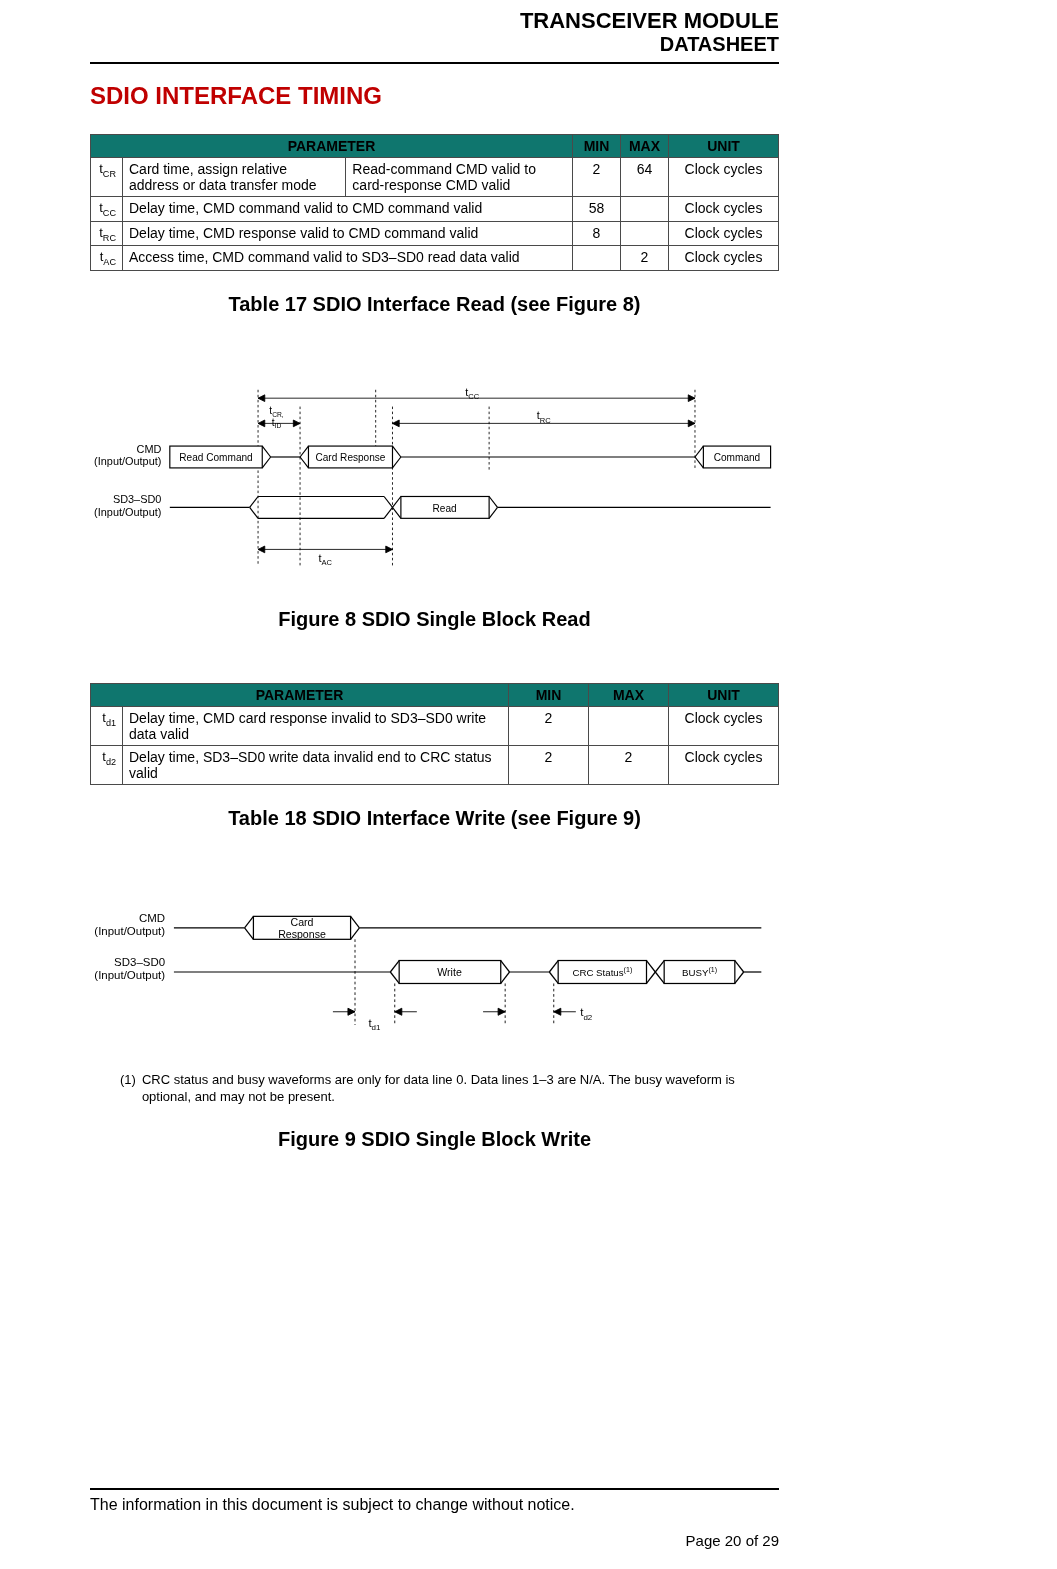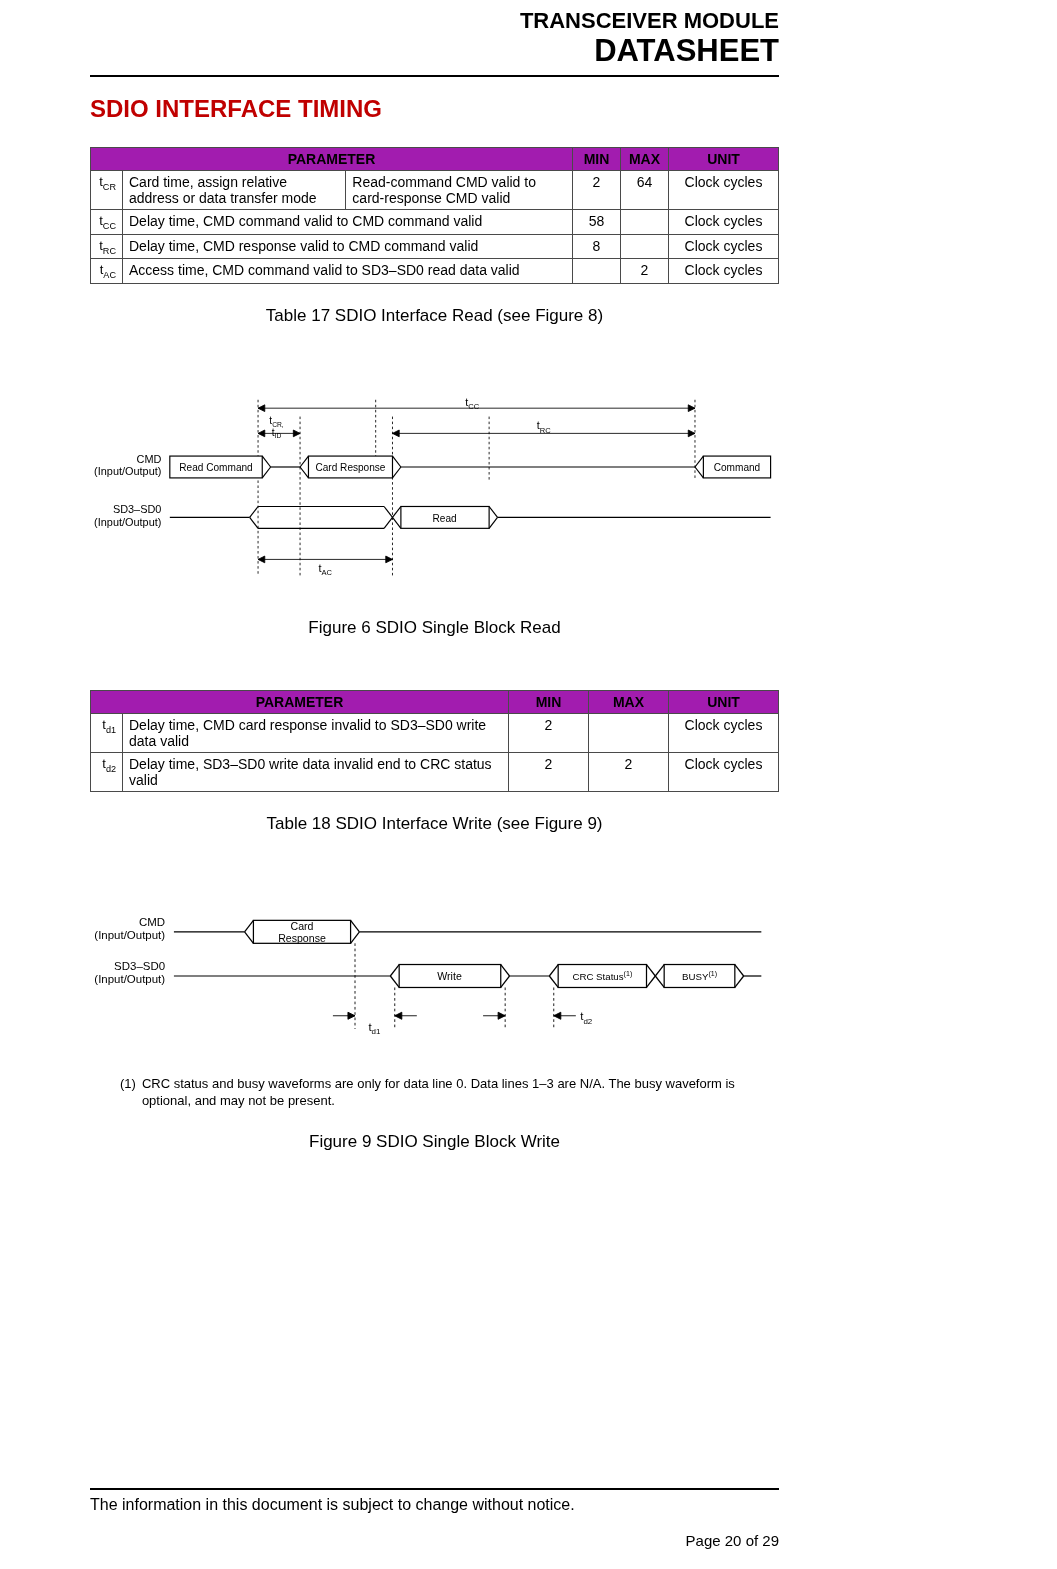--- a/index.html
+++ b/index.html
@@ -25,7 +25,7 @@
     font-size: 22px;
     line-height: 1.15;
   }
-  .header-line2 { font-size: 31px; }
+  .header-line2 { font-size: 20px; }
   .hr-thick {
     border: none;
     border-top: 2px solid #000;

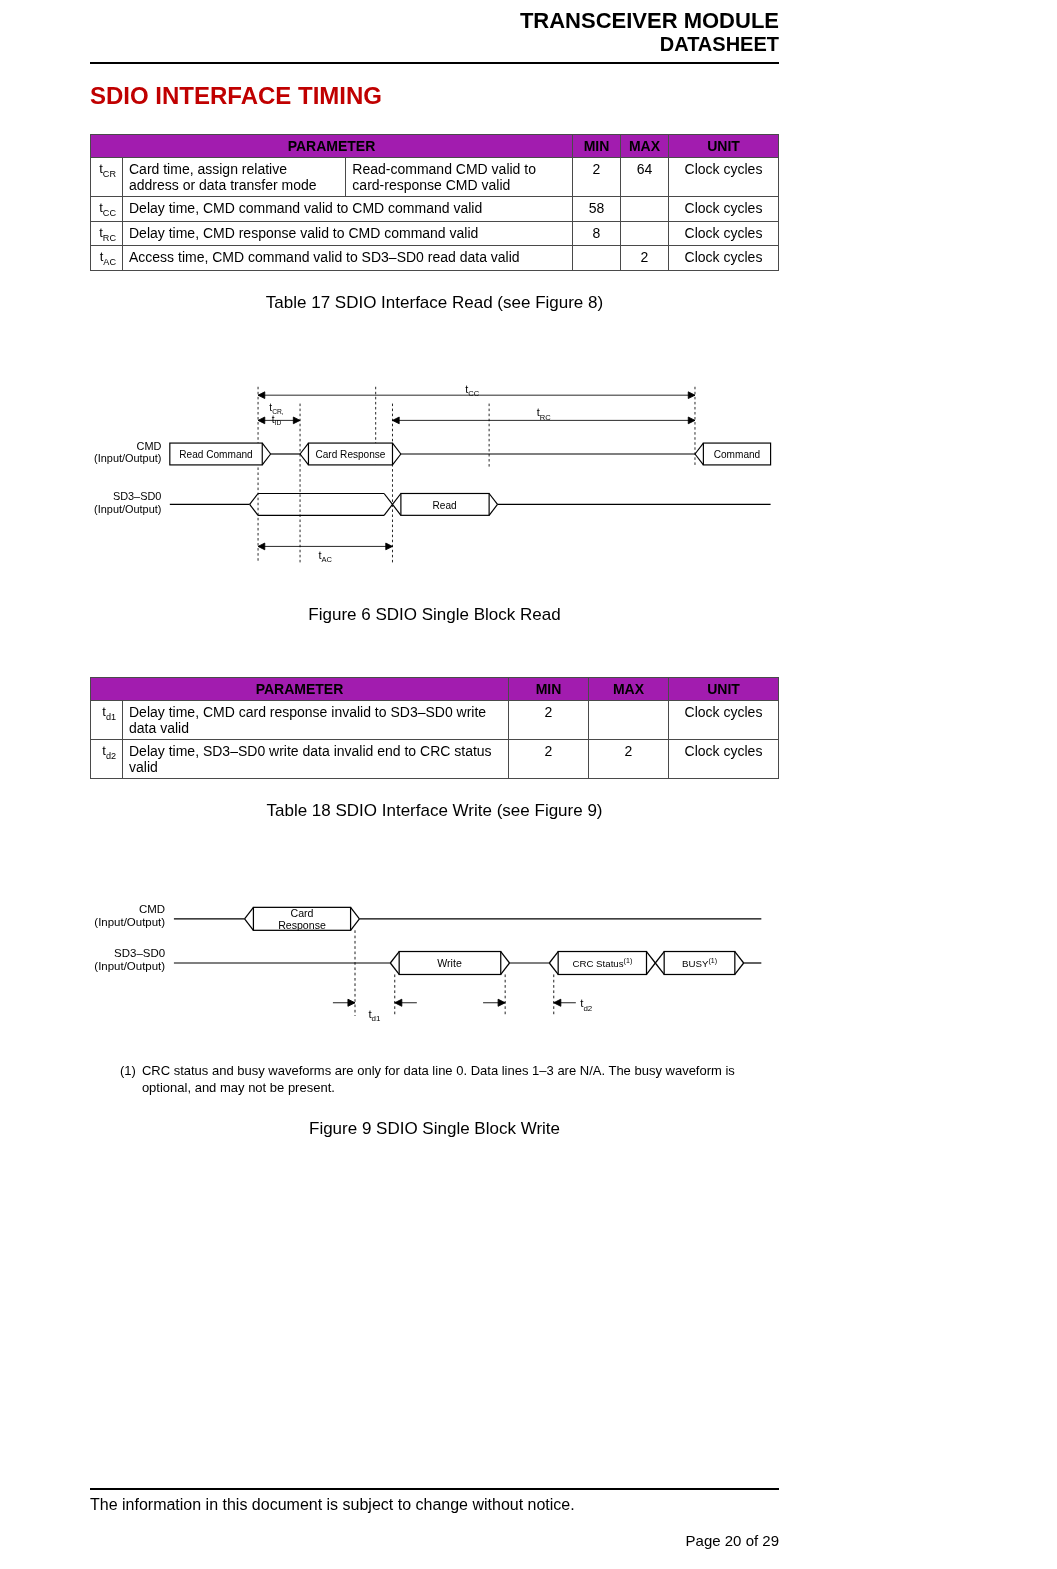--- a/index.html
+++ b/index.html
@@ -50,7 +50,7 @@
   table.data th {
     font-weight: bold;
     text-align: center;
-    background: #a21caf;
+    background: #0f766e;
   }
   .col-param { text-align: left; }
   .col-sym { width: 32px; text-align: right; font-size: 13px; white-space: nowrap; }

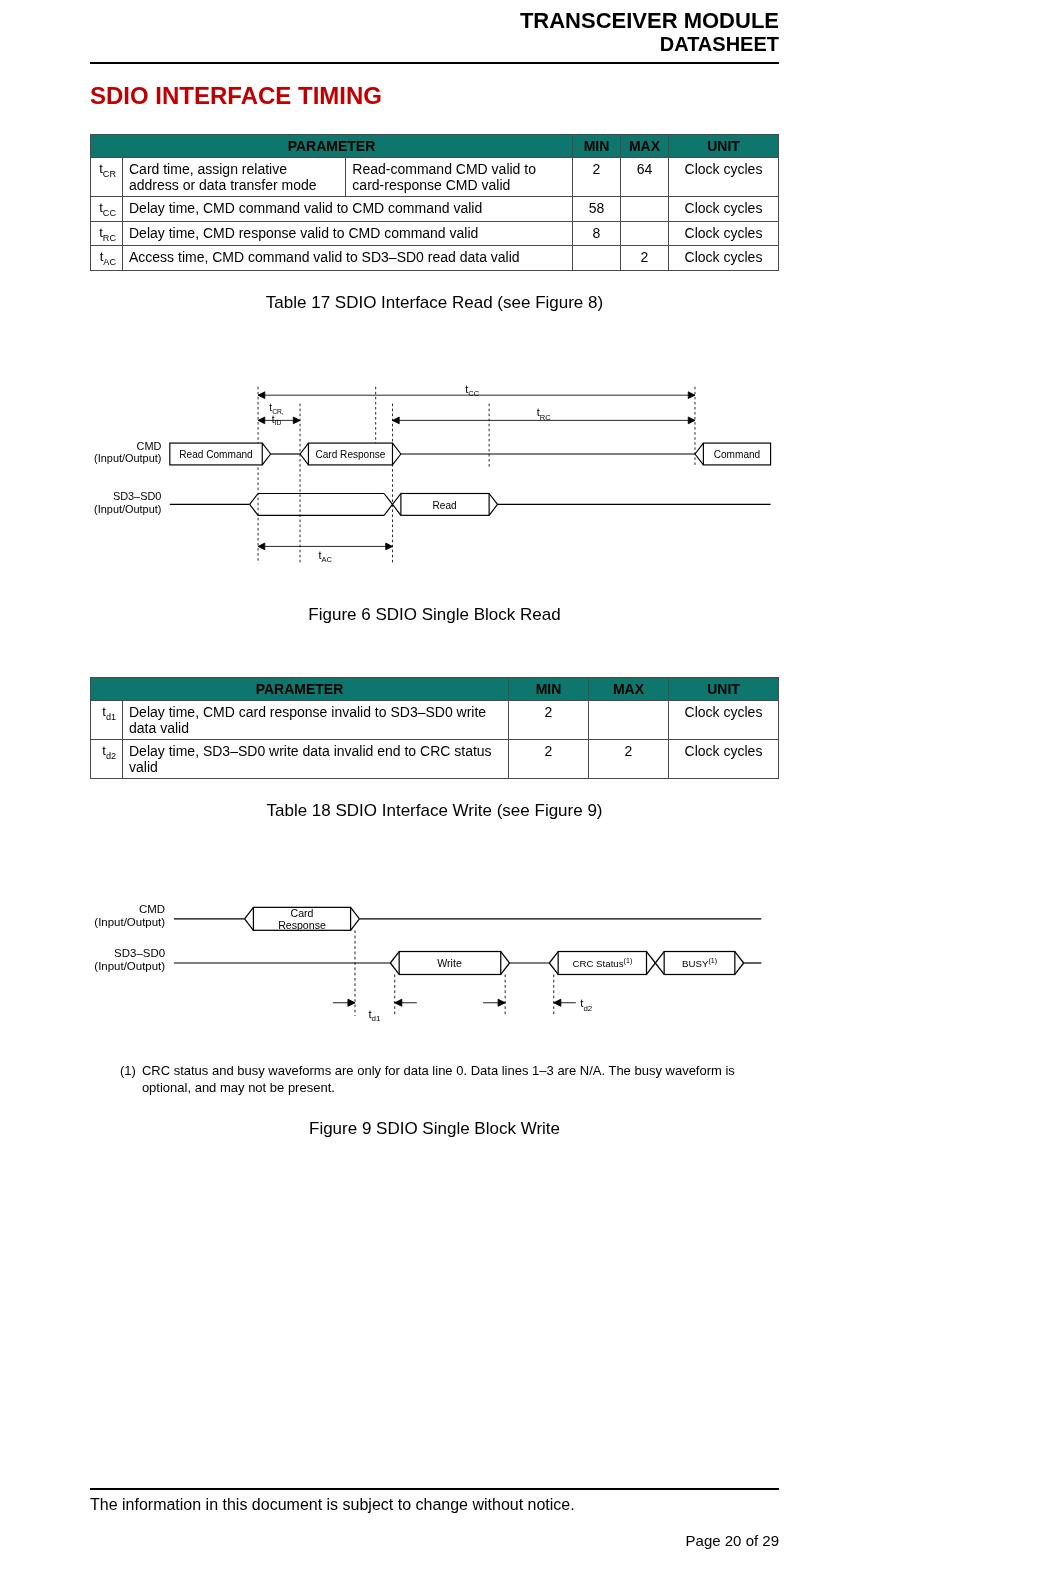--- a/index.html
+++ b/index.html
@@ -58,8 +58,8 @@
   .col-unit { width: 110px; text-align: center; }
   .caption {
     text-align: center;
-    font-weight: normal;
-    font-size: 17px;
+    font-weight: bold;
+    font-size: 20px;
     margin: 22px 0;
   }
   .figure-wrap { display: flex; justify-content: center; margin: 40px 0 8px; }

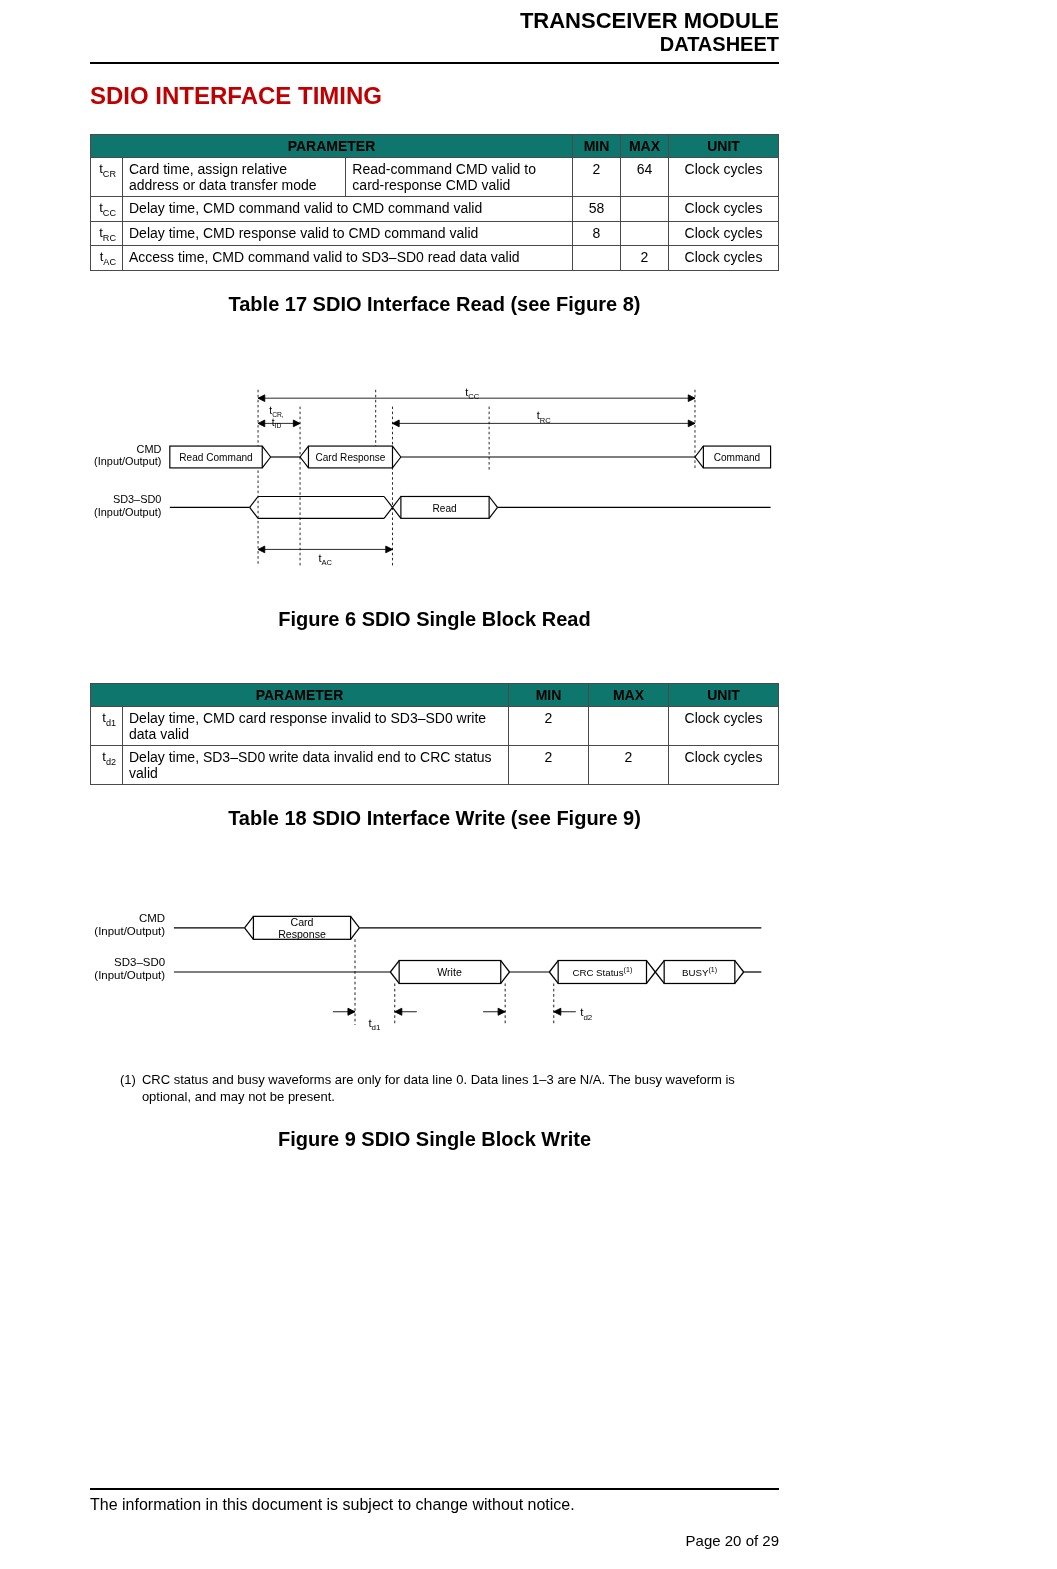--- a/index.html
+++ b/index.html
@@ -227,7 +227,7 @@
       <text x="280" y="210" text-anchor="middle" font-size="13"><tspan>t</tspan><tspan dy="4" font-size="9">AC</tspan></text>
     </svg>
   </div>
-  <div class="caption">Figure 6 SDIO Single Block Read</div>
+  <div class="caption">Figure 8 SDIO Single Block Read</div>
 
   <table class="data" style="margin-top:30px">
     <thead>

